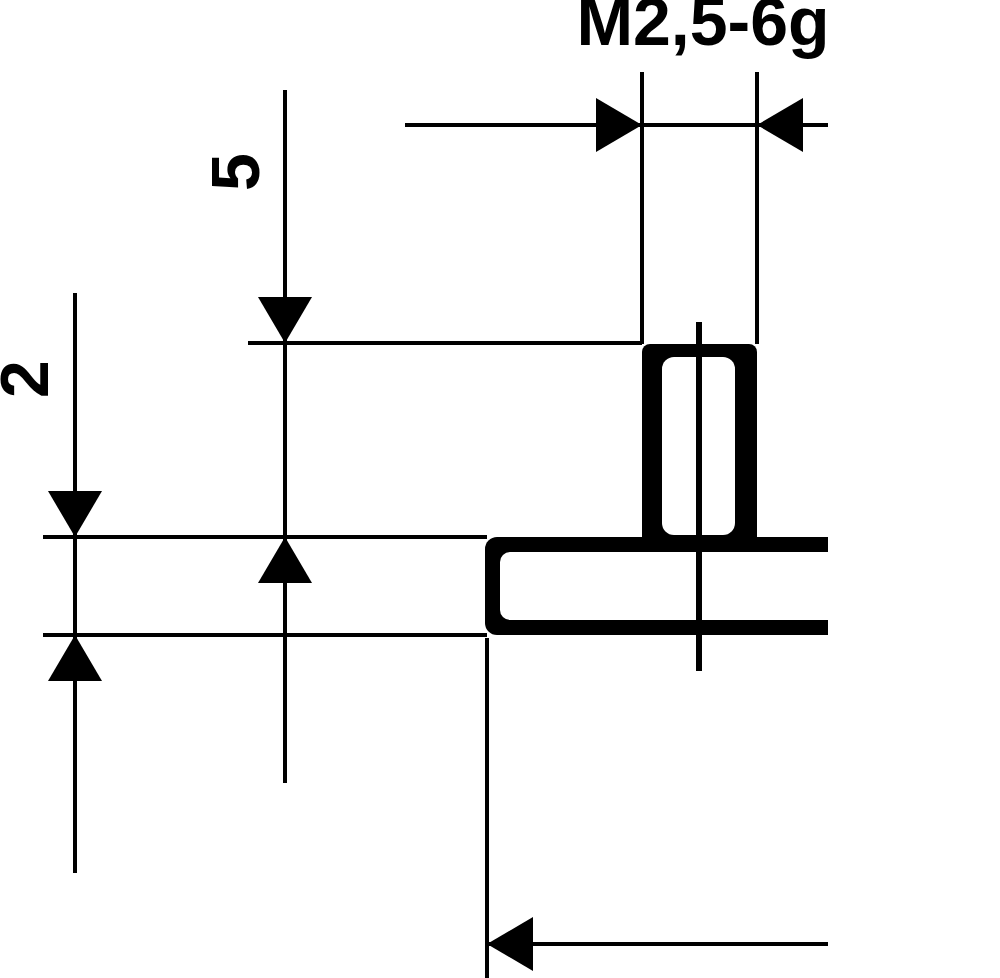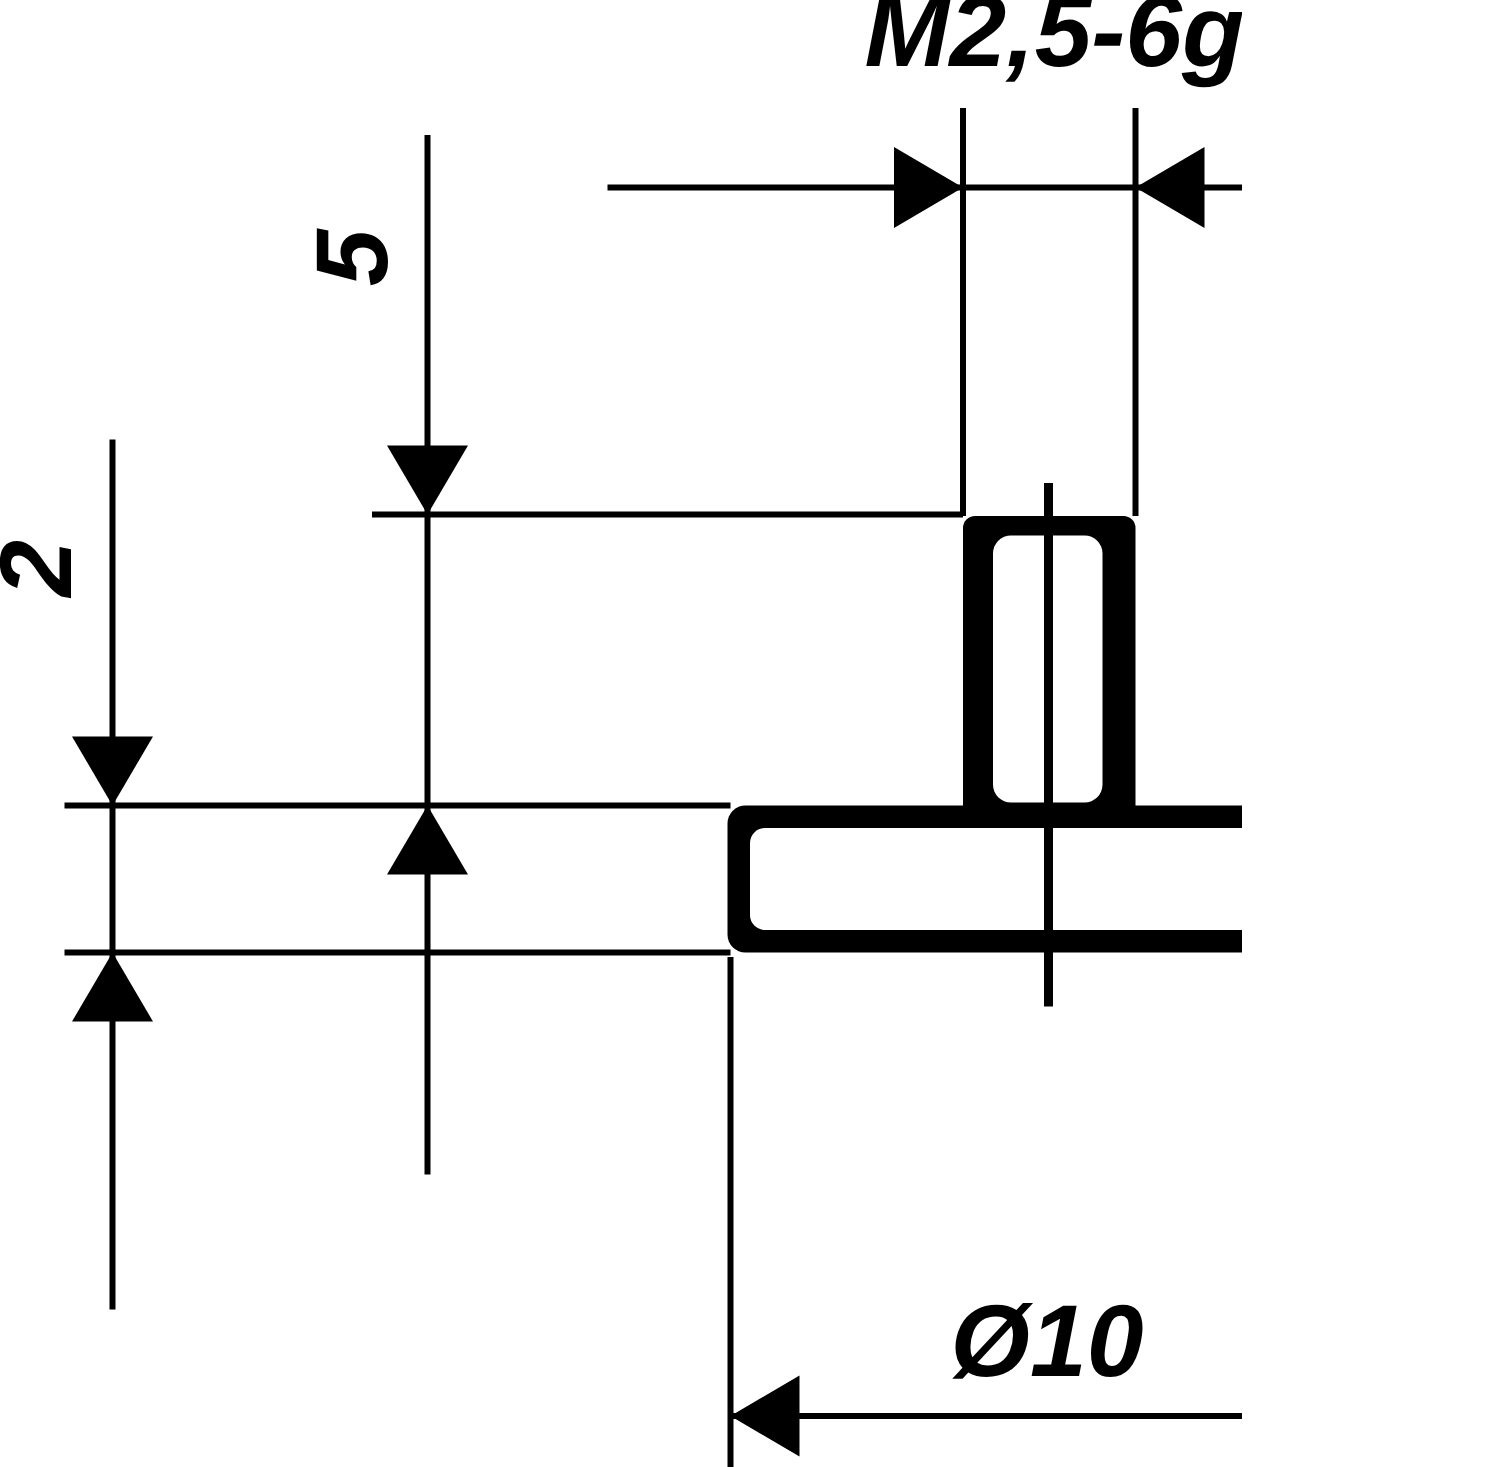--- a/index.html
+++ b/index.html
@@ -18,7 +18,6 @@
     background: var(--paper);
     overflow: hidden;
     font-family: "Liberation Sans", "DejaVu Sans", sans-serif;
-    font-style: italic;
   }
   
   .ln { position: absolute; background: var(--ink); }

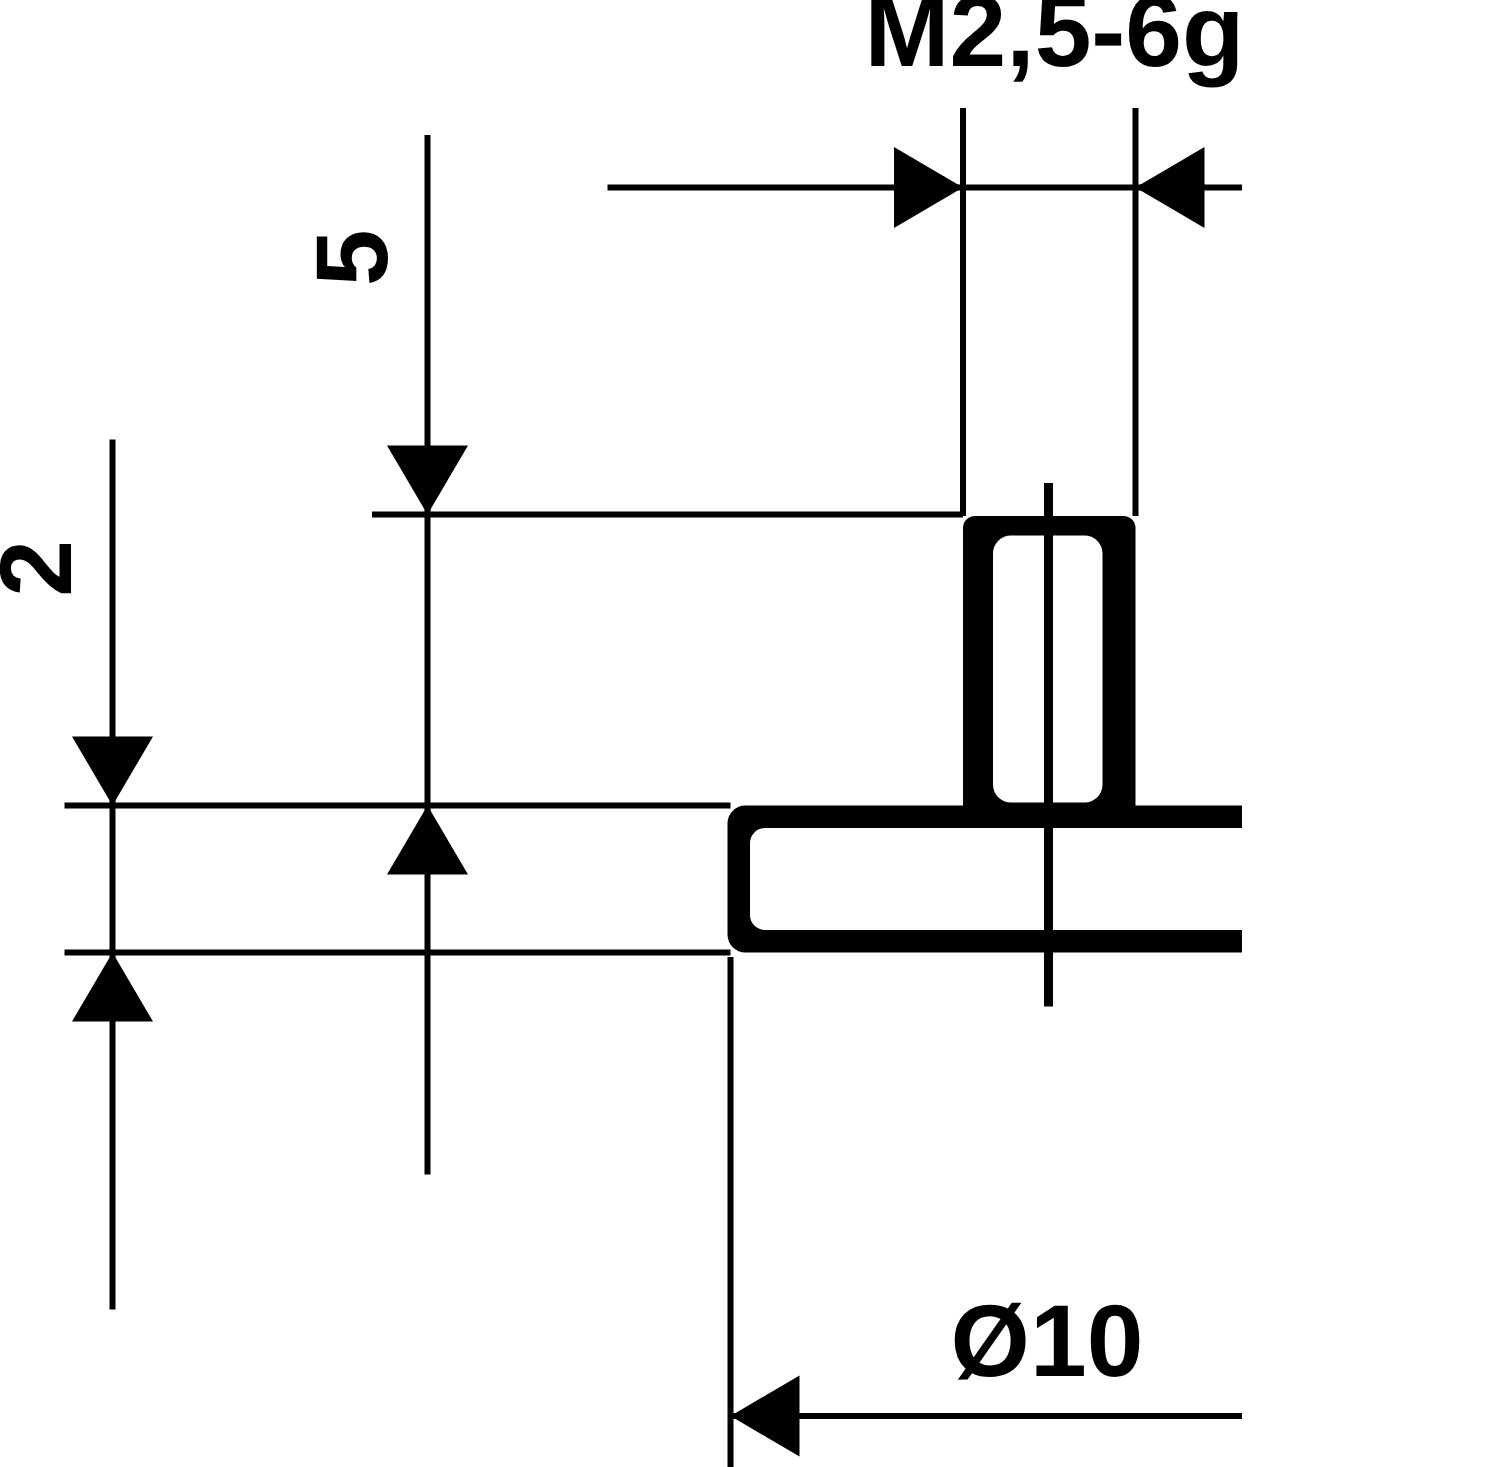--- a/index.html
+++ b/index.html
@@ -110,7 +110,6 @@
   <div class="lbl lbl-thread">M2,5-6g</div>
   <div class="lbl lbl-rot lbl-stud">5</div>
   <div class="lbl lbl-rot lbl-collar">2</div>
-  <div class="lbl lbl-dia">Ø10</div>
 
 </div>
 

